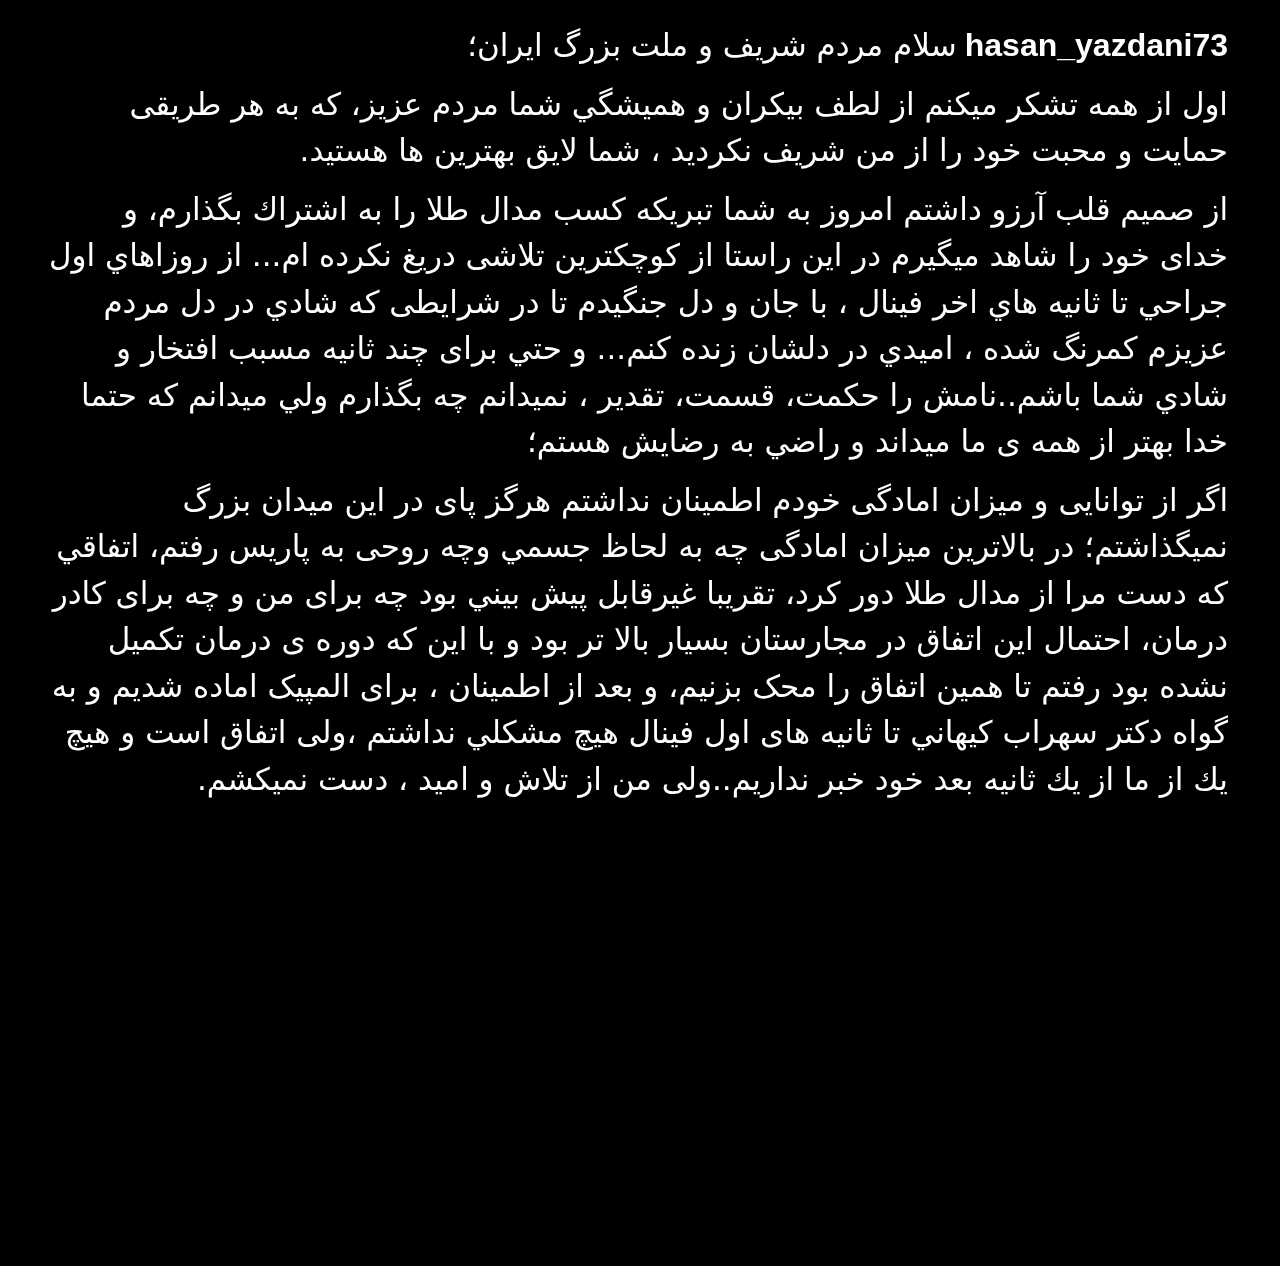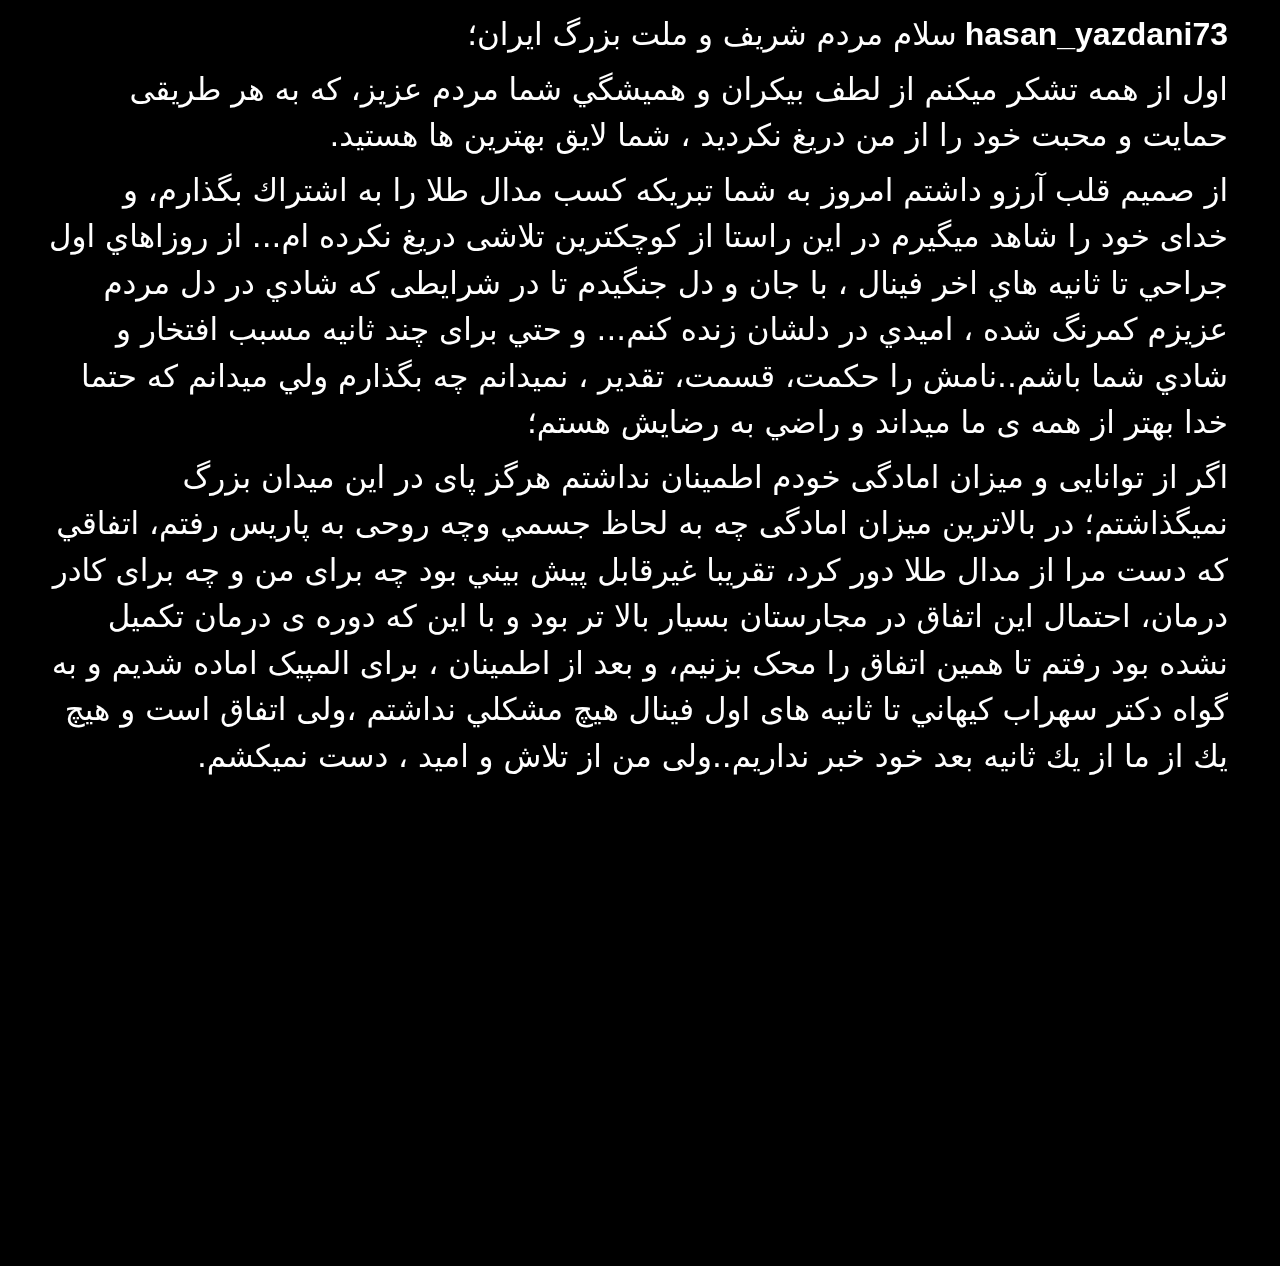--- a/index.html
+++ b/index.html
@@ -25,7 +25,7 @@
       line-height: 46.5px;
     }
     .para {
-      margin: 1px 0 8px 0;
+      margin: 12px 0 8px 0;
       text-align-last: right;
     }
     .username {

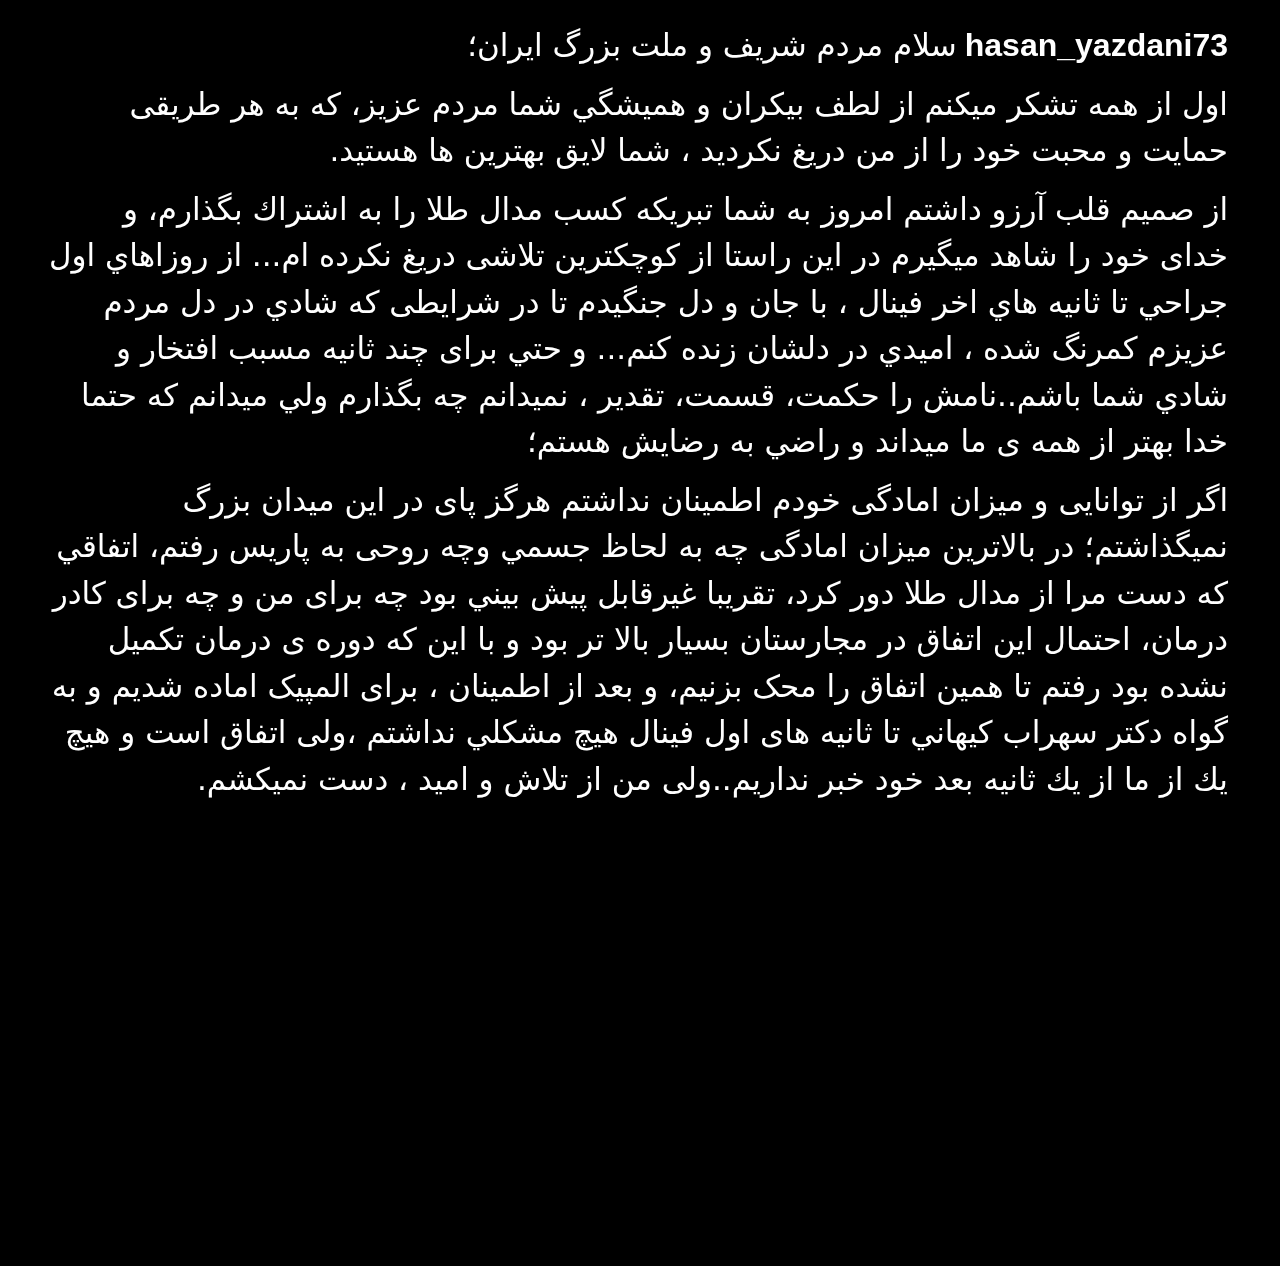--- a/index.html
+++ b/index.html
@@ -42,7 +42,7 @@
 
 <div class="caption">
   <p class="para"><span class="username">hasan_yazdani73</span><span>سلام مردم شریف و ملت بزرگ ایران؛</span></p>
-  <p class="para">اول از همه تشکر میکنم از لطف بیکران و همیشگي شما مردم عزیز، که به هر طریقی  حمایت و محبت خود را از من دریغ نکردید ، شما لایق بهترین ها هستید.</p>
+  <p class="para">اول از همه تشکر میکنم از لطف بیکران و همیشگي شما مردم عزیز، که به هر طریقی  حمایت و محبت خود را از من شریف نکردید ، شما لایق بهترین ها هستید.</p>
   <p class="para">از صمیم قلب آرزو داشتم امروز به شما تبریکه کسب مدال طلا را به اشتراك بگذارم، و خدای خود را شاهد میگیرم در این راستا از کوچکترین تلاشی دریغ نکرده ام... از روزاهاي اول جراحي تا ثانیه هاي اخر فینال ، با جان و دل جنگیدم تا در شرایطی که شادي در دل مردم عزیزم کمرنگ شده ، امیدي در دلشان زنده کنم... و حتي برای چند ثانیه مسبب افتخار و شادي شما باشم..نامش را حکمت، قسمت، تقدیر ، نمیدانم چه بگذارم ولي میدانم که حتما خدا بهتر از همه ی ما میداند و راضي به رضایش هستم؛</p>
   <p class="para">اگر از توانایی و میزان امادگی خودم اطمینان نداشتم هرگز پای در این میدان بزرگ نمیگذاشتم؛ در بالاترین میزان امادگی چه به لحاظ جسمي وچه روحی به پاریس رفتم، اتفاقي که دست مرا از مدال طلا دور کرد، تقریبا غیرقابل پیش بیني بود چه برای من و چه برای کادر درمان، احتمال این اتفاق در مجارستان بسیار بالا تر بود و با این که دوره ی درمان تکمیل نشده بود رفتم تا همین اتفاق را محک بزنیم، و بعد از اطمینان ، برای المپیک اماده شدیم و به گواه دکتر سهراب کیهاني تا ثانیه های اول فینال هیچ مشکلي نداشتم ،ولی اتفاق است و هیچ یك از ما از یك ثانیه بعد خود خبر نداریم..ولی من از تلاش و امید ، دست نمیکشم.</p>
 </div>

